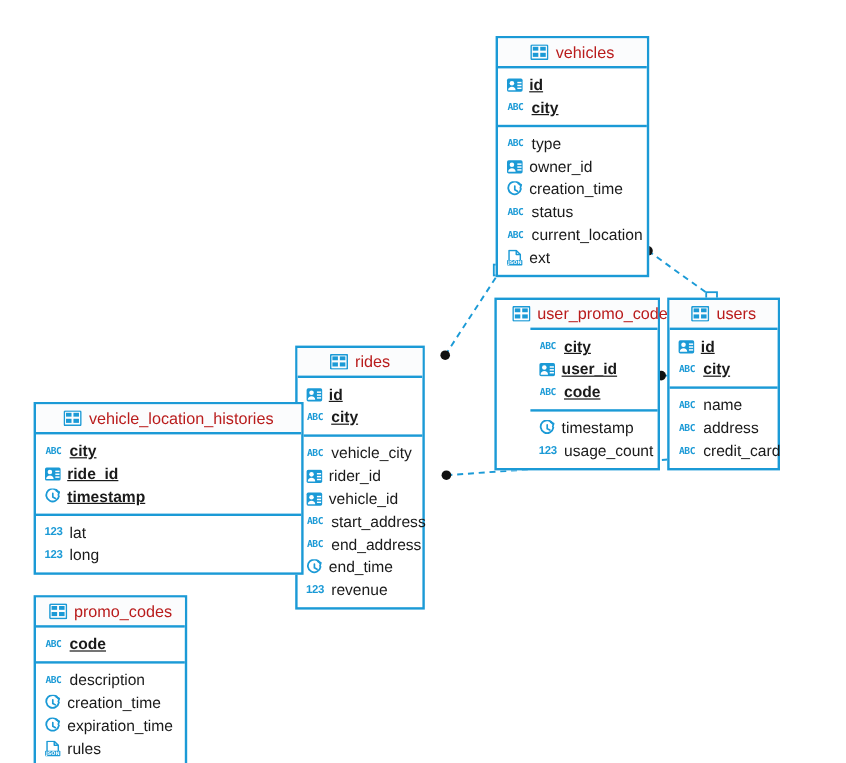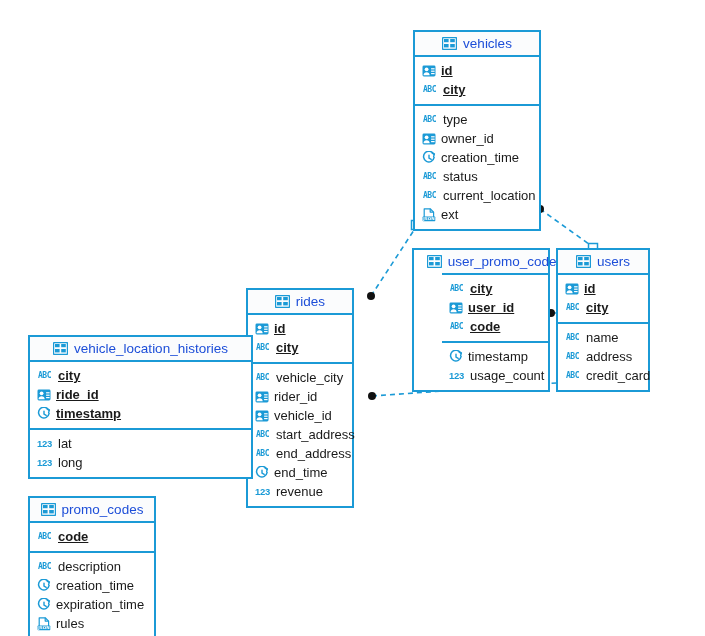--- a/index.html
+++ b/index.html
@@ -32,7 +32,7 @@
   }
   .tbl-title{
     font-size:13.5px;
-    color:#1d4ed8;
+    color:#b91c1c;
     line-height:1;
     white-space:nowrap;
   }

